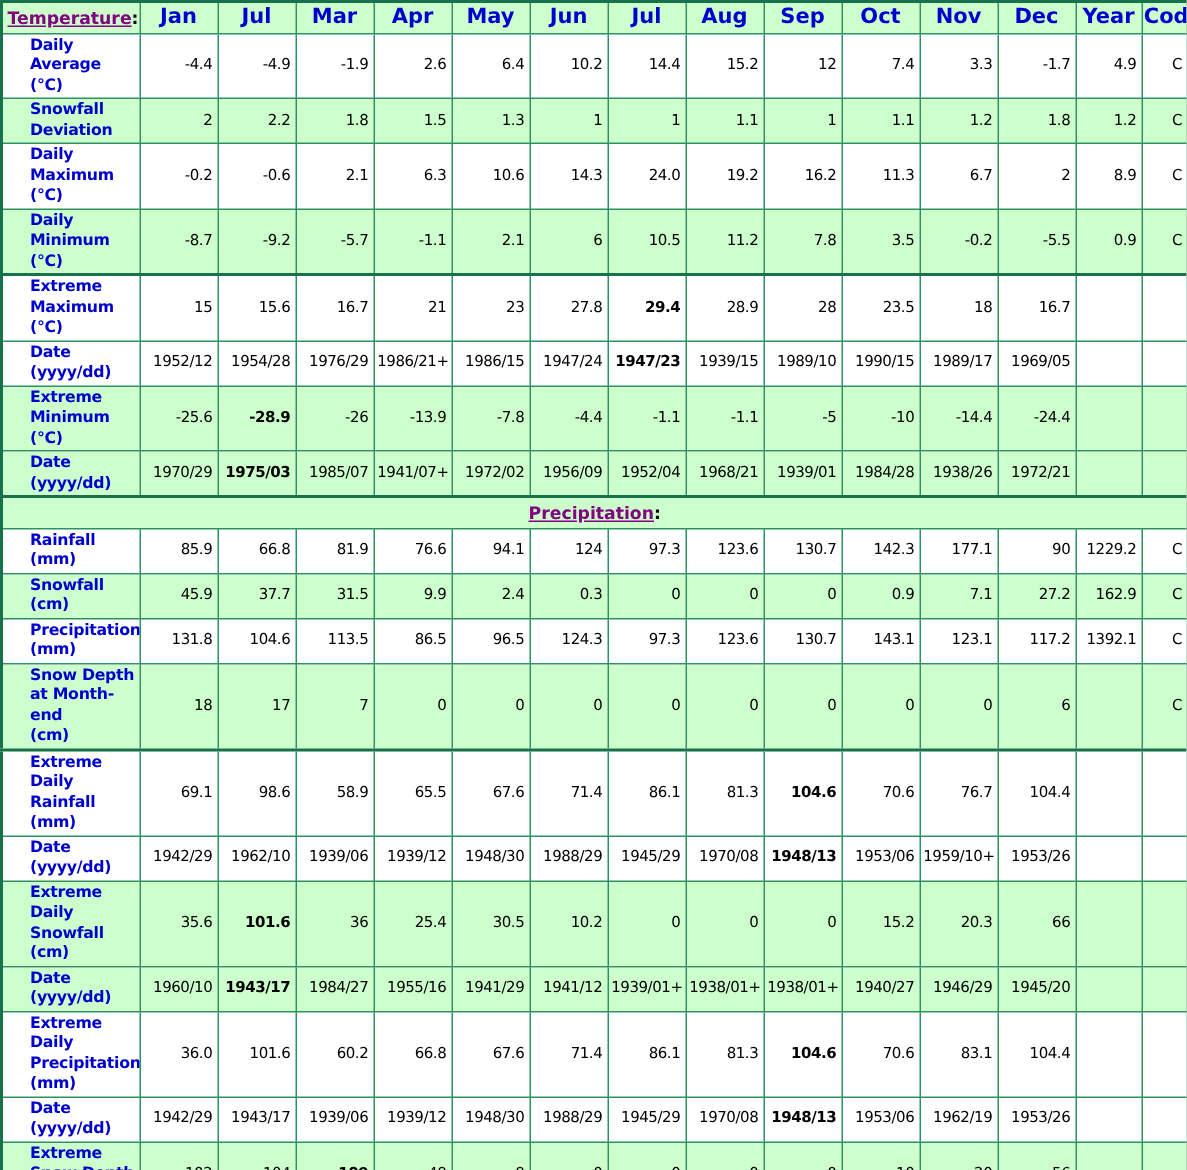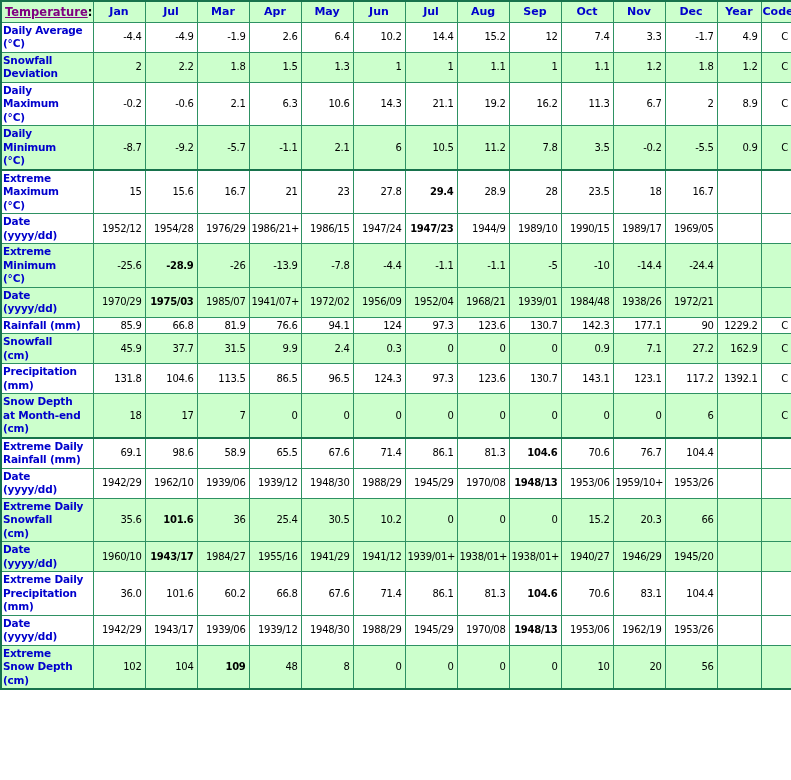--- a/index.html
+++ b/index.html
@@ -28,7 +28,7 @@
     padding-left:1px;
   }
   td.month-hdr,td.year-hdr,td.code-hdr{
-    color:var(--blue); font-weight:bold; font-size:11px; text-align:center;
+    color:var(--blue); font-weight:bold; font-size:14px; text-align:center;
     padding:3px 1px;
   }
   td.section-cell{ text-align:center; padding:2px 3px; }

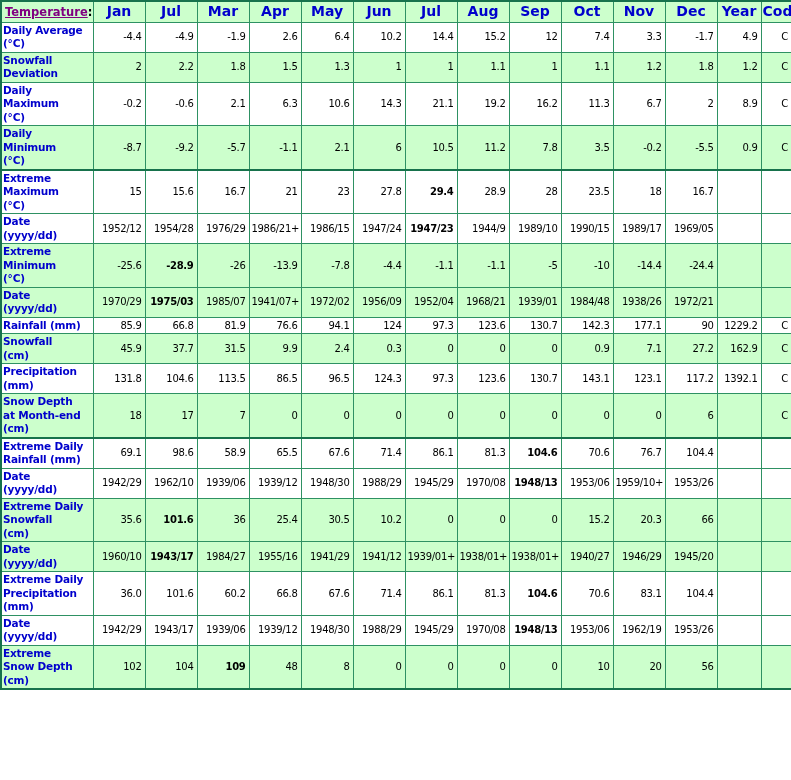--- a/index.html
+++ b/index.html
@@ -25,7 +25,7 @@
   td.label{
     color:var(--blue); font-weight:bold; font-size:10.5px;
     letter-spacing:-0.2px; text-align:left; white-space:pre-line;
-    padding-left:1px;
+    padding-left:18px;
   }
   td.month-hdr,td.year-hdr,td.code-hdr{
     color:var(--blue); font-weight:bold; font-size:14px; text-align:center;

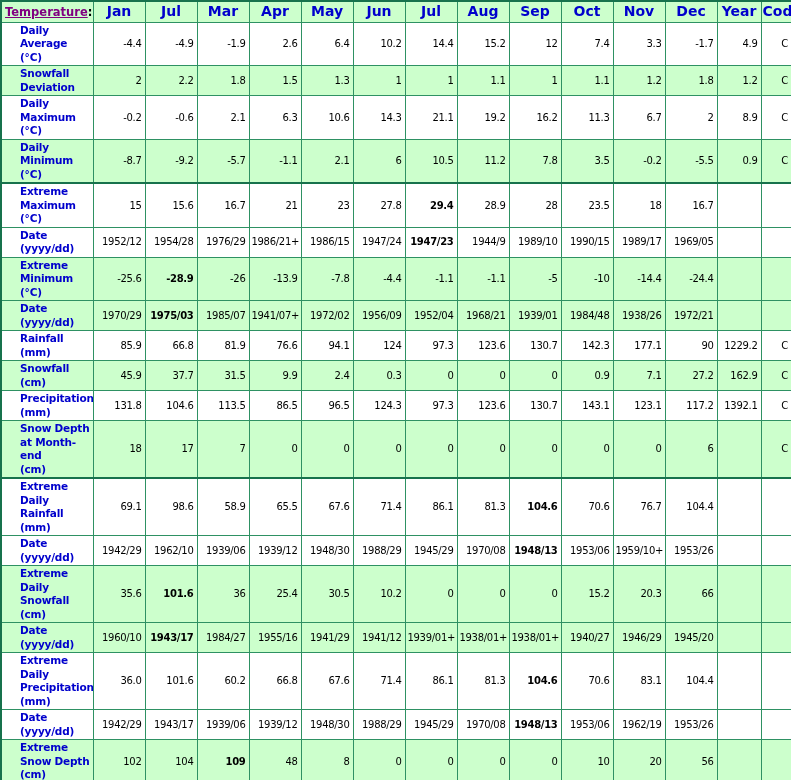--- a/index.html
+++ b/index.html
@@ -128,7 +128,7 @@
         <td class="data">6.3</td>
         <td class="data">10.6</td>
         <td class="data">14.3</td>
-        <td class="data">21.1</td>
+        <td class="data">24.0</td>
         <td class="data">19.2</td>
         <td class="data">16.2</td>
         <td class="data">11.3</td>

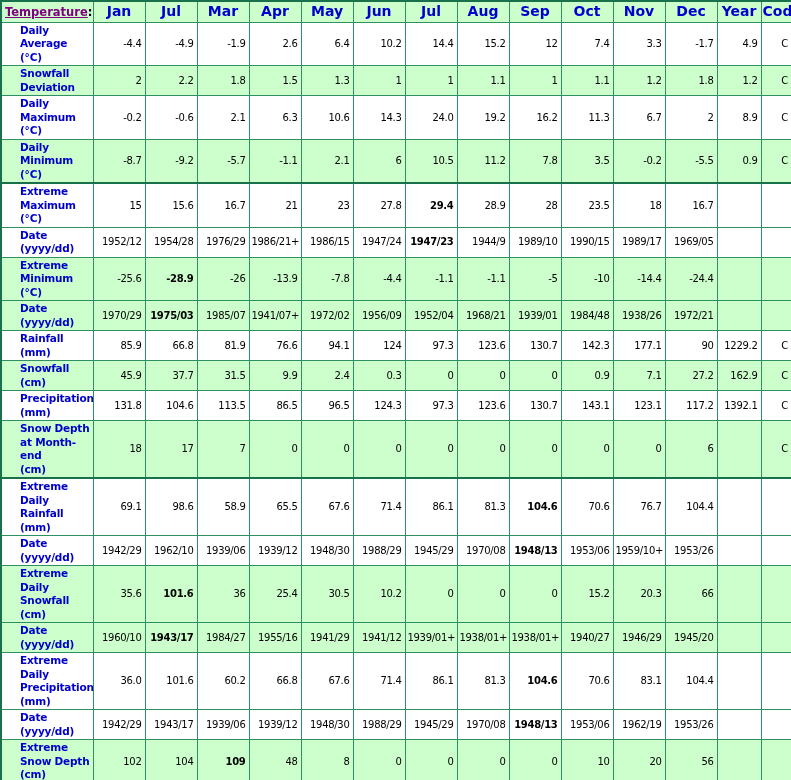--- a/index.html
+++ b/index.html
@@ -185,7 +185,7 @@
         <td class="data">1986/15</td>
         <td class="data">1947/24</td>
         <td class="data bold">1947/23</td>
-        <td class="data">1944/9</td>
+        <td class="data">1939/15</td>
         <td class="data">1989/10</td>
         <td class="data">1990/15</td>
         <td class="data">1989/17</td>

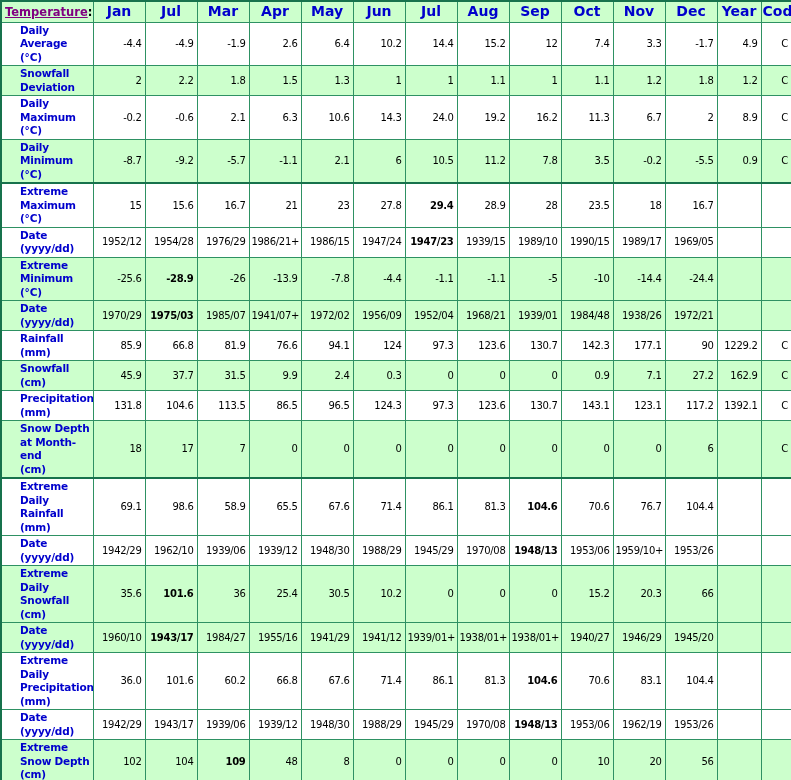--- a/index.html
+++ b/index.html
@@ -224,7 +224,7 @@
         <td class="data">1952/04</td>
         <td class="data">1968/21</td>
         <td class="data">1939/01</td>
-        <td class="data">1984/48</td>
+        <td class="data">1984/28</td>
         <td class="data">1938/26</td>
         <td class="data">1972/21</td>
         <td class="data"></td>

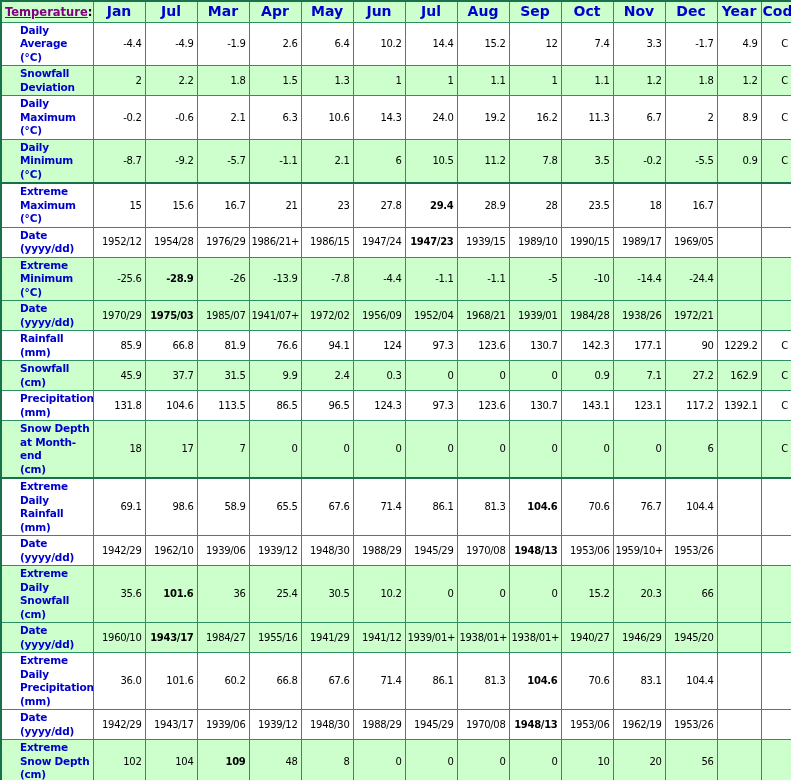--- a/index.html
+++ b/index.html
@@ -230,6 +230,9 @@
         <td class="data"></td>
         <td class="data"></td>
       </tr>
+      <tr class="bg-green thick-top">
+        <td class="section-cell" colspan="15"><a class="section-link">Precipitation</a><span class="section-colon">:</span></td>
+      </tr>
       <tr class="bg-white">
         <td class="label">Rainfall (mm)</td>
         <td class="data">85.9</td>

